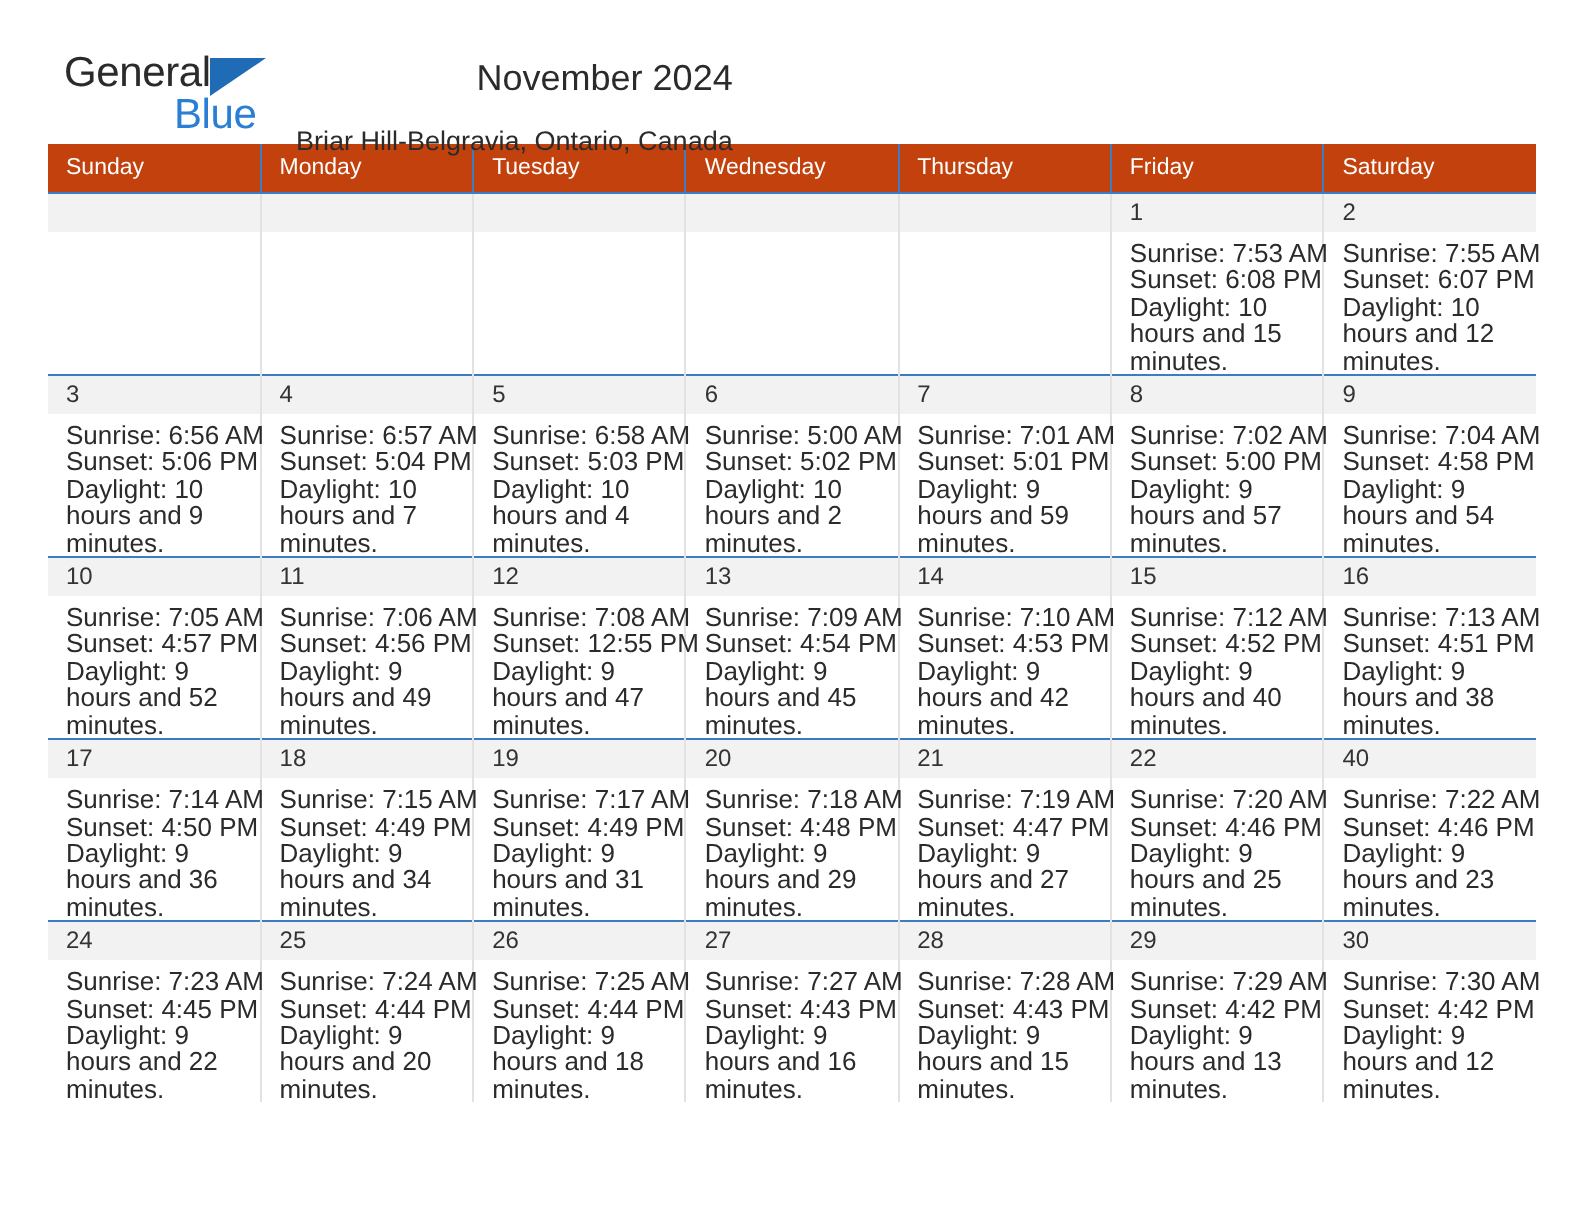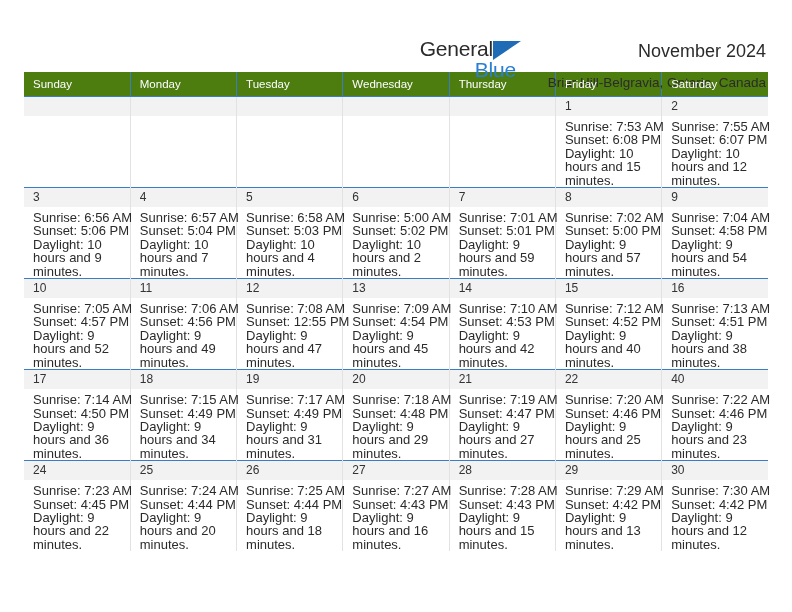--- a/index.html
+++ b/index.html
@@ -26,9 +26,9 @@
   .header {
     display: flex;
     align-items: flex-start;
-    justify-content: flex-end;
+    justify-content: flex-start;
     height: 72px;
-    padding-top: 36px;
+    padding-top: 24px;
     box-sizing: border-box;
   }
   .logo {

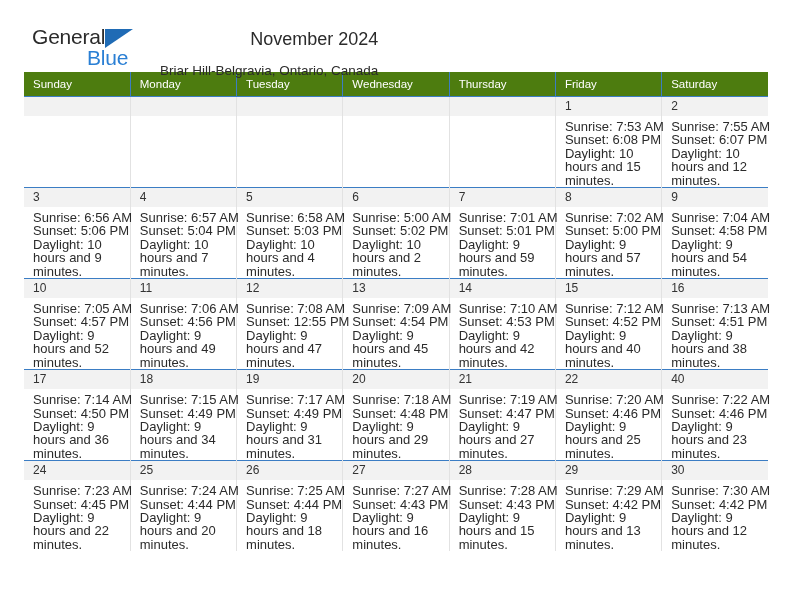--- a/index.html
+++ b/index.html
@@ -77,7 +77,7 @@
     font-size: 13.5px;
     color: #2b2b2b;
     line-height: 22px;
-    margin: 6px 0 0 16px;
+    margin: 6px 0 0 4px;
     font-weight: normal;
   }
 

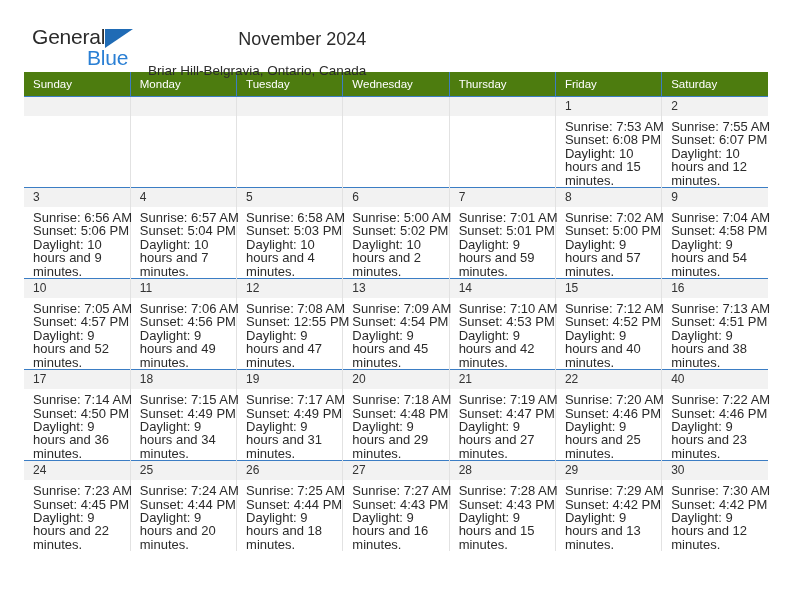--- a/index.html
+++ b/index.html
@@ -88,7 +88,7 @@
     table-layout: fixed;
   }
   .calendar th {
-    background: #4d7c0f;
+    background: #c2410c;
     color: #ffffff;
     font-size: 11.5px;
     font-weight: normal;

